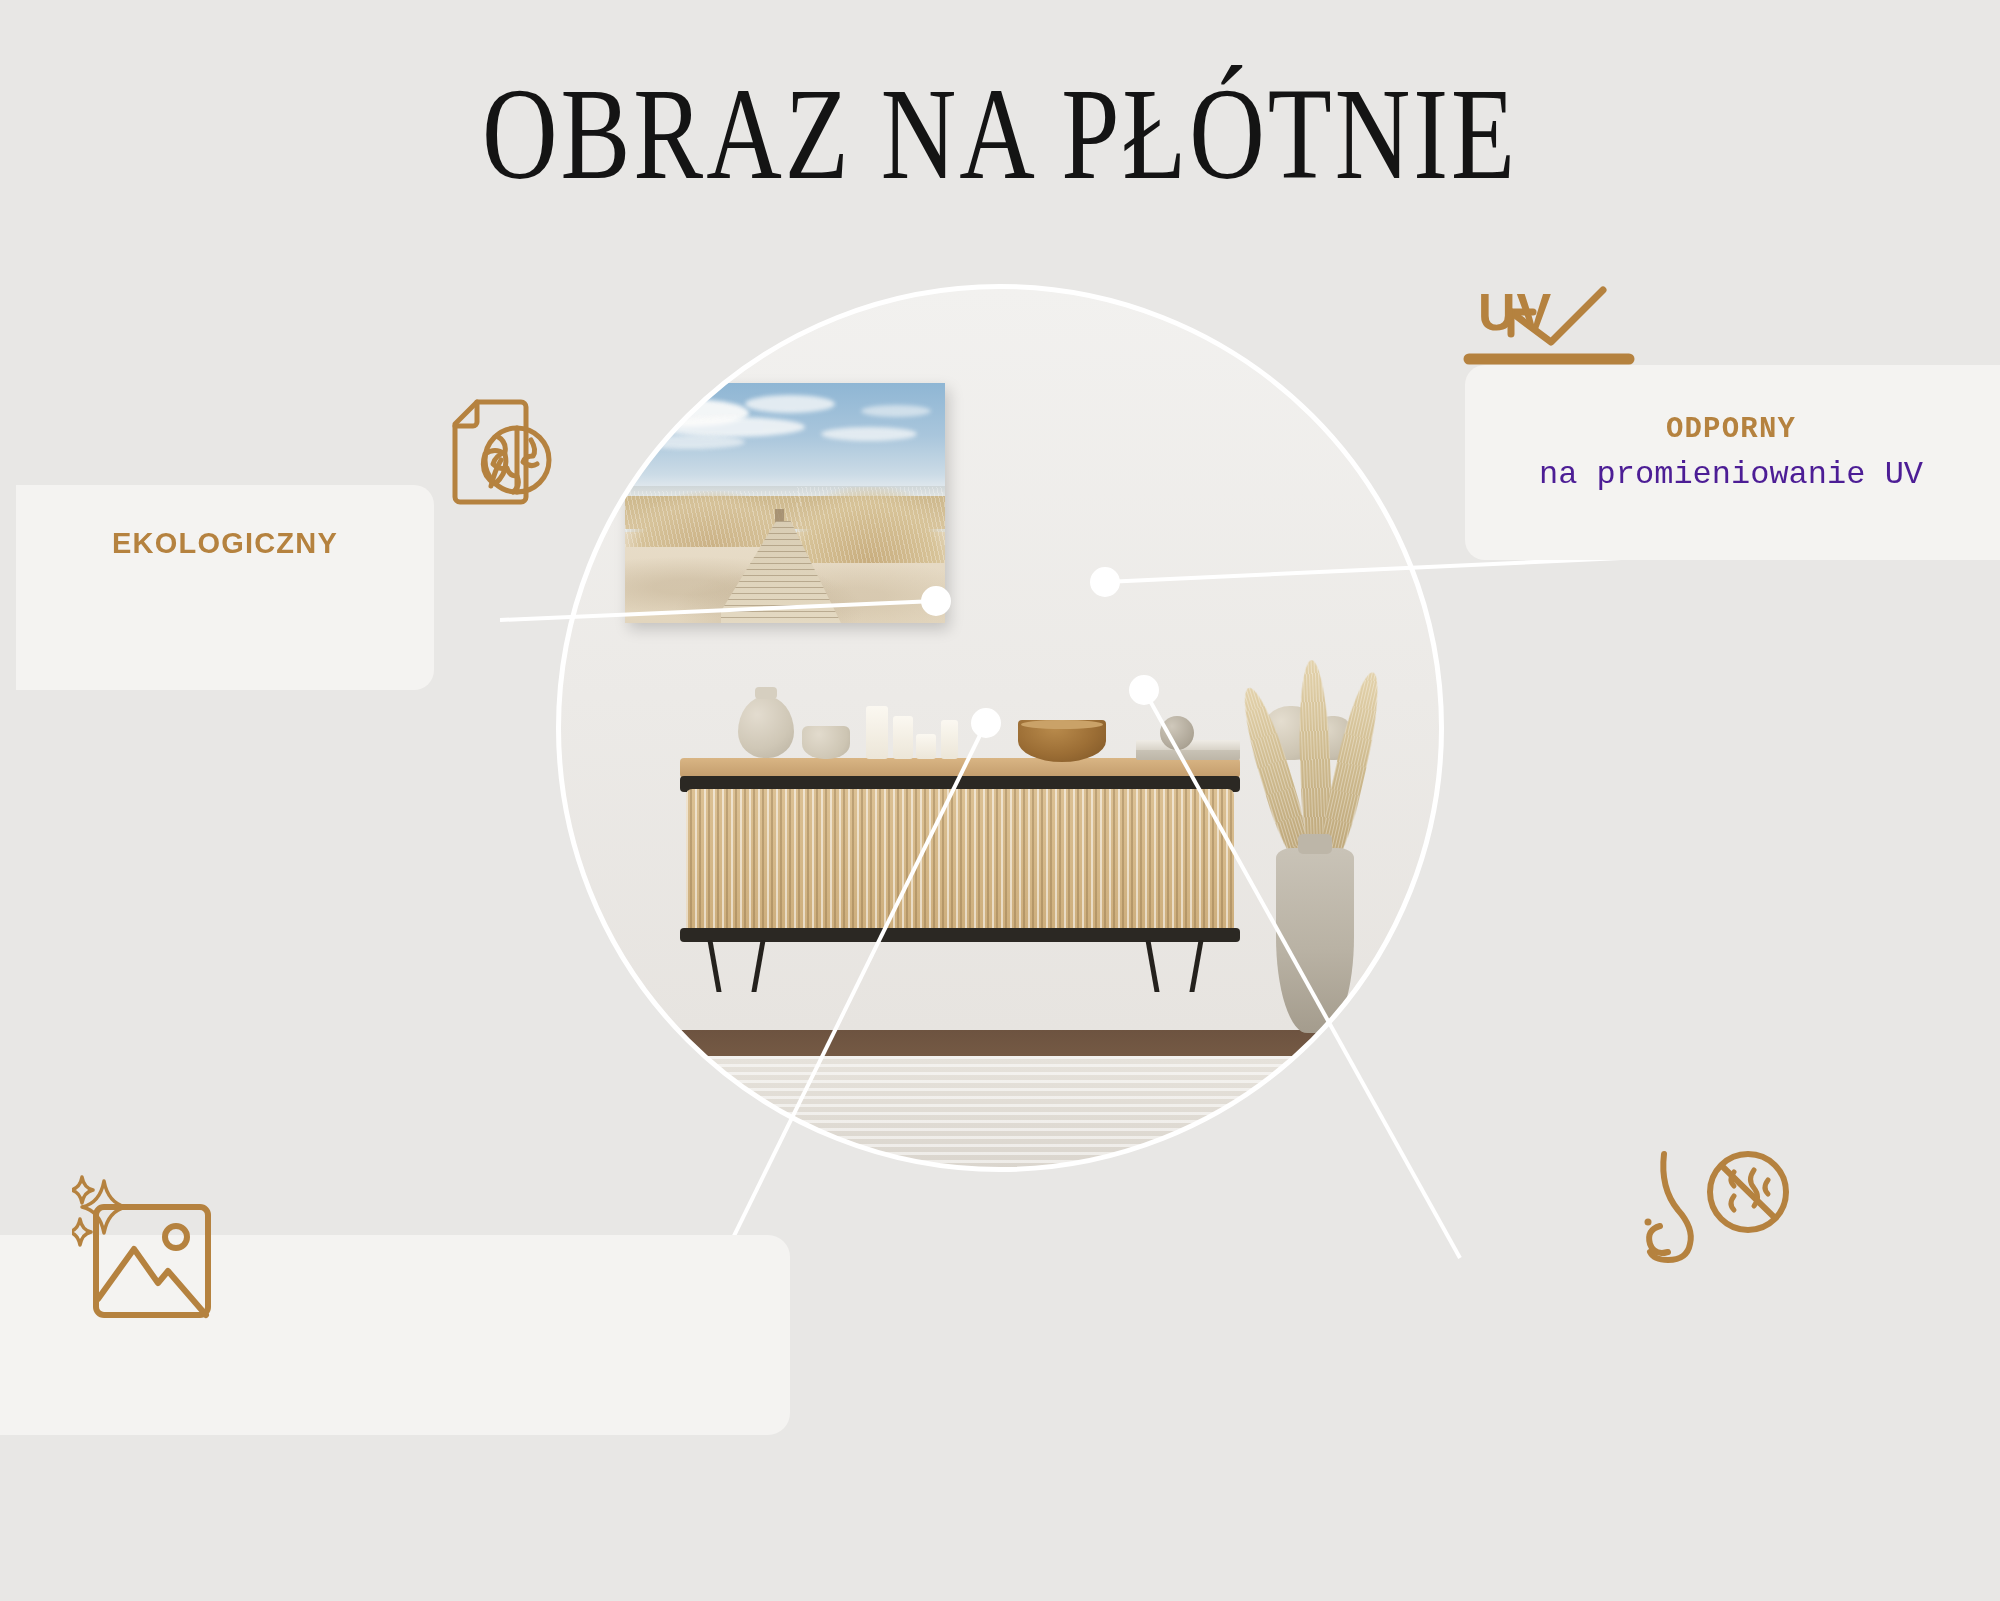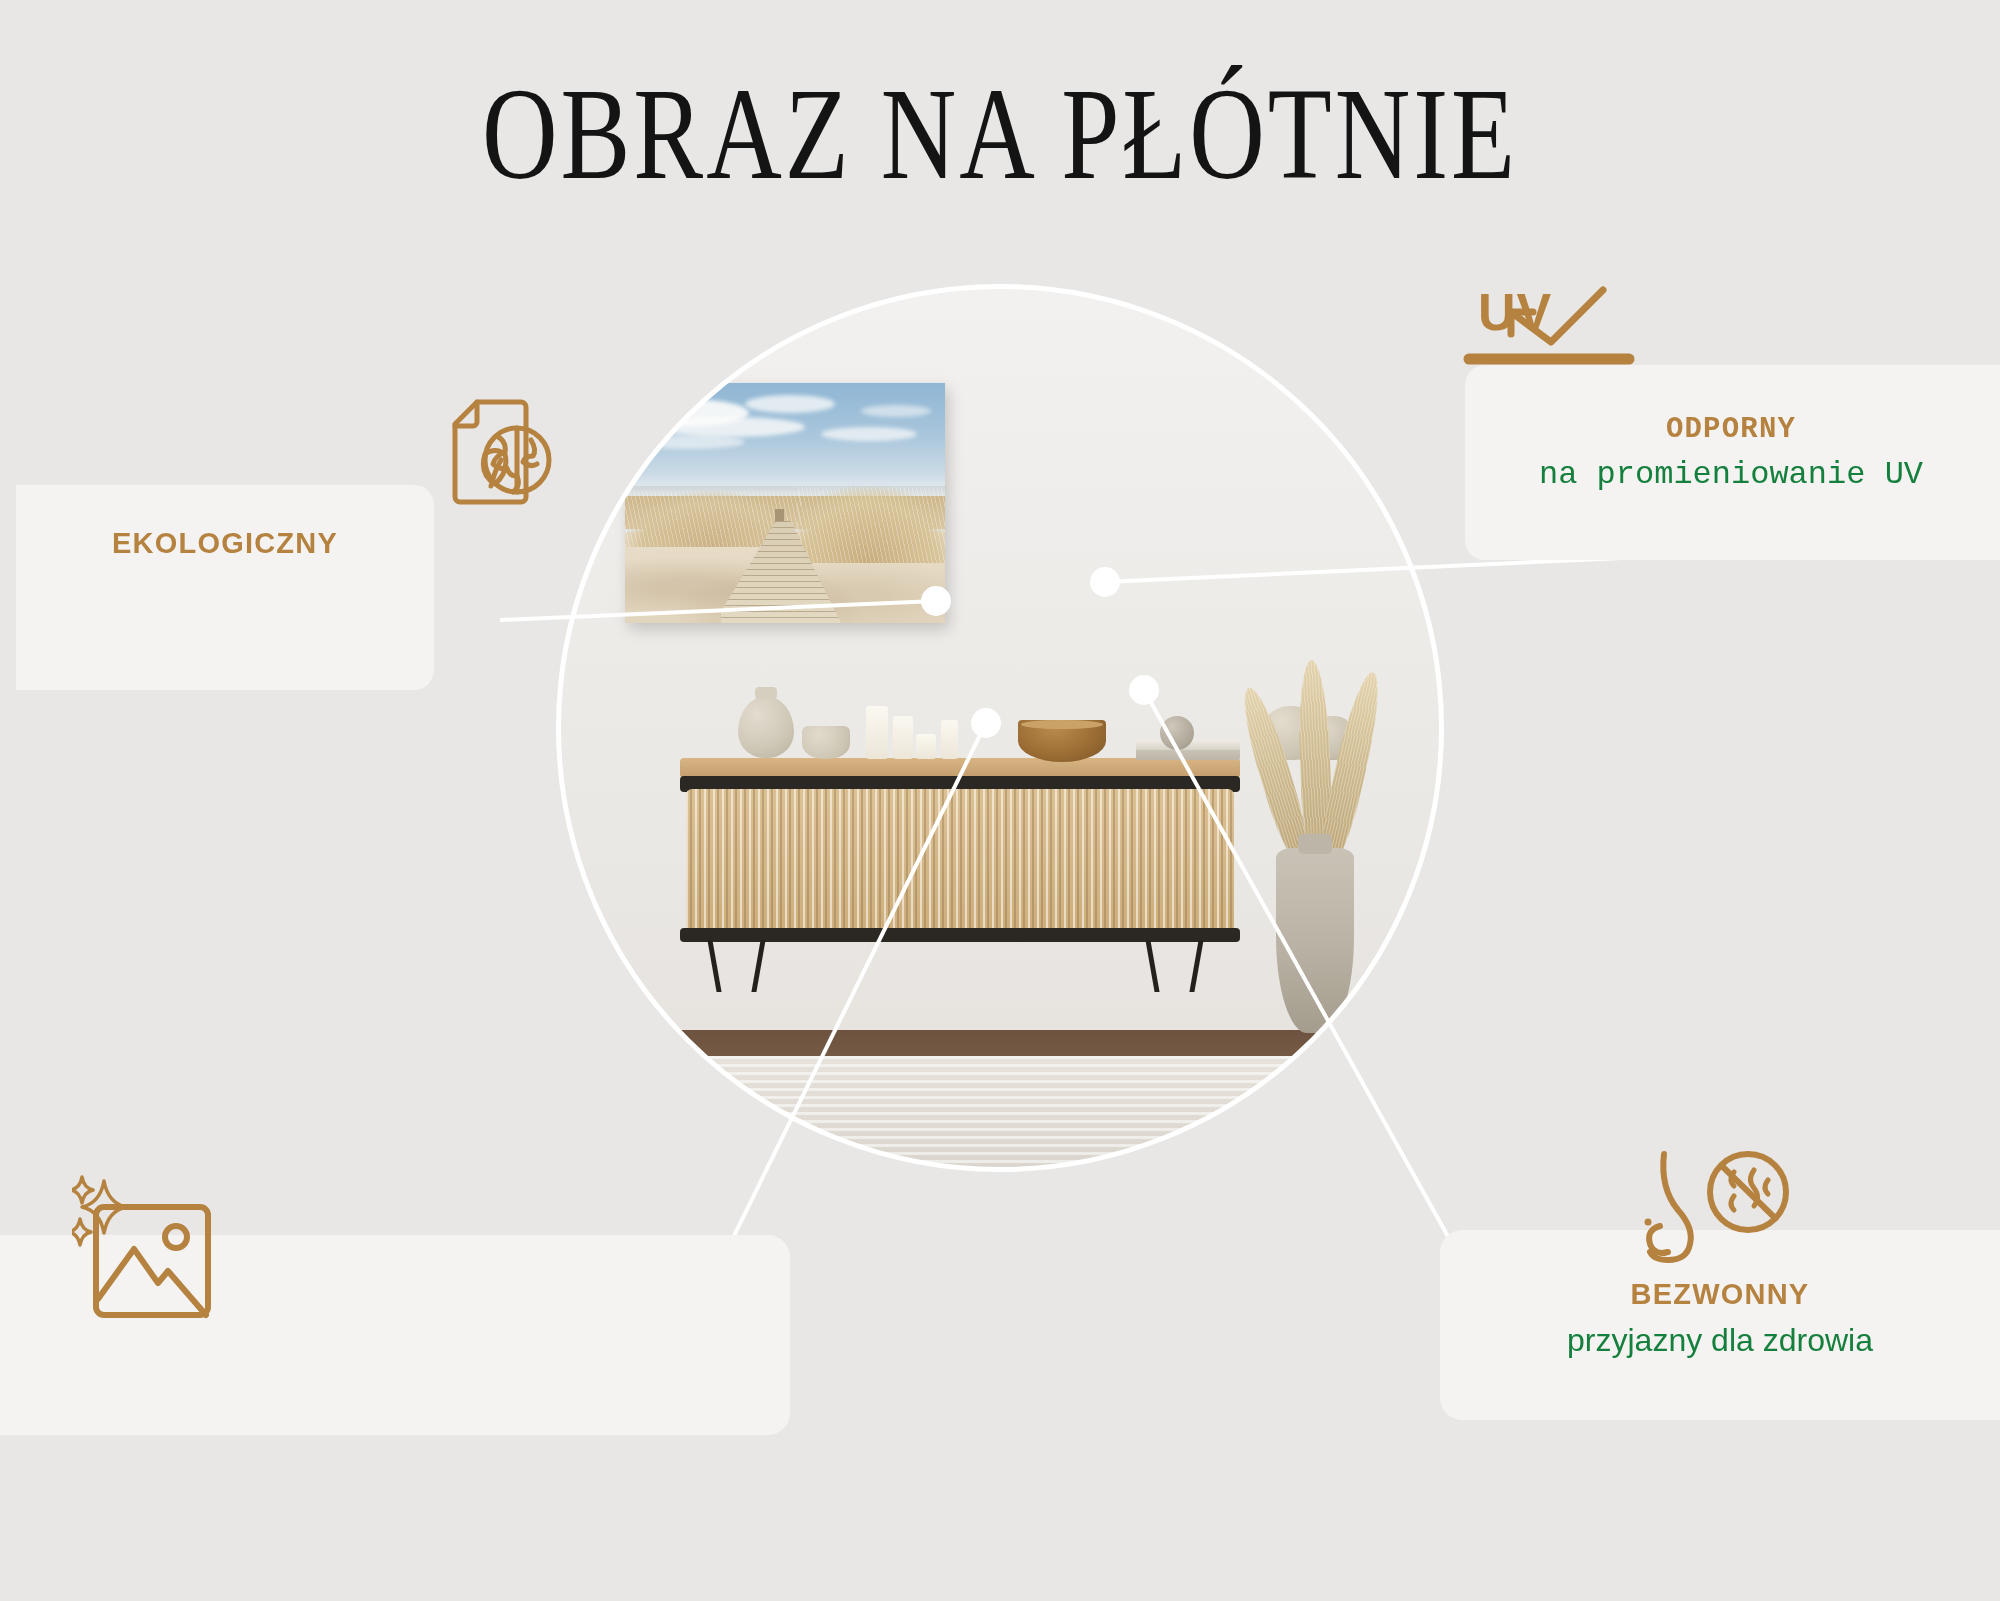--- a/index.html
+++ b/index.html
@@ -168,7 +168,7 @@
     text-align:center;line-height:1;
   }
   .card .sub{
-    font-size:32px;font-weight:400;color:#15803d;text-align:center;
+    font-size:32px;font-weight:400;color:#4c1d95;text-align:center;
     line-height:1.15;margin-top:13px;
   }
 

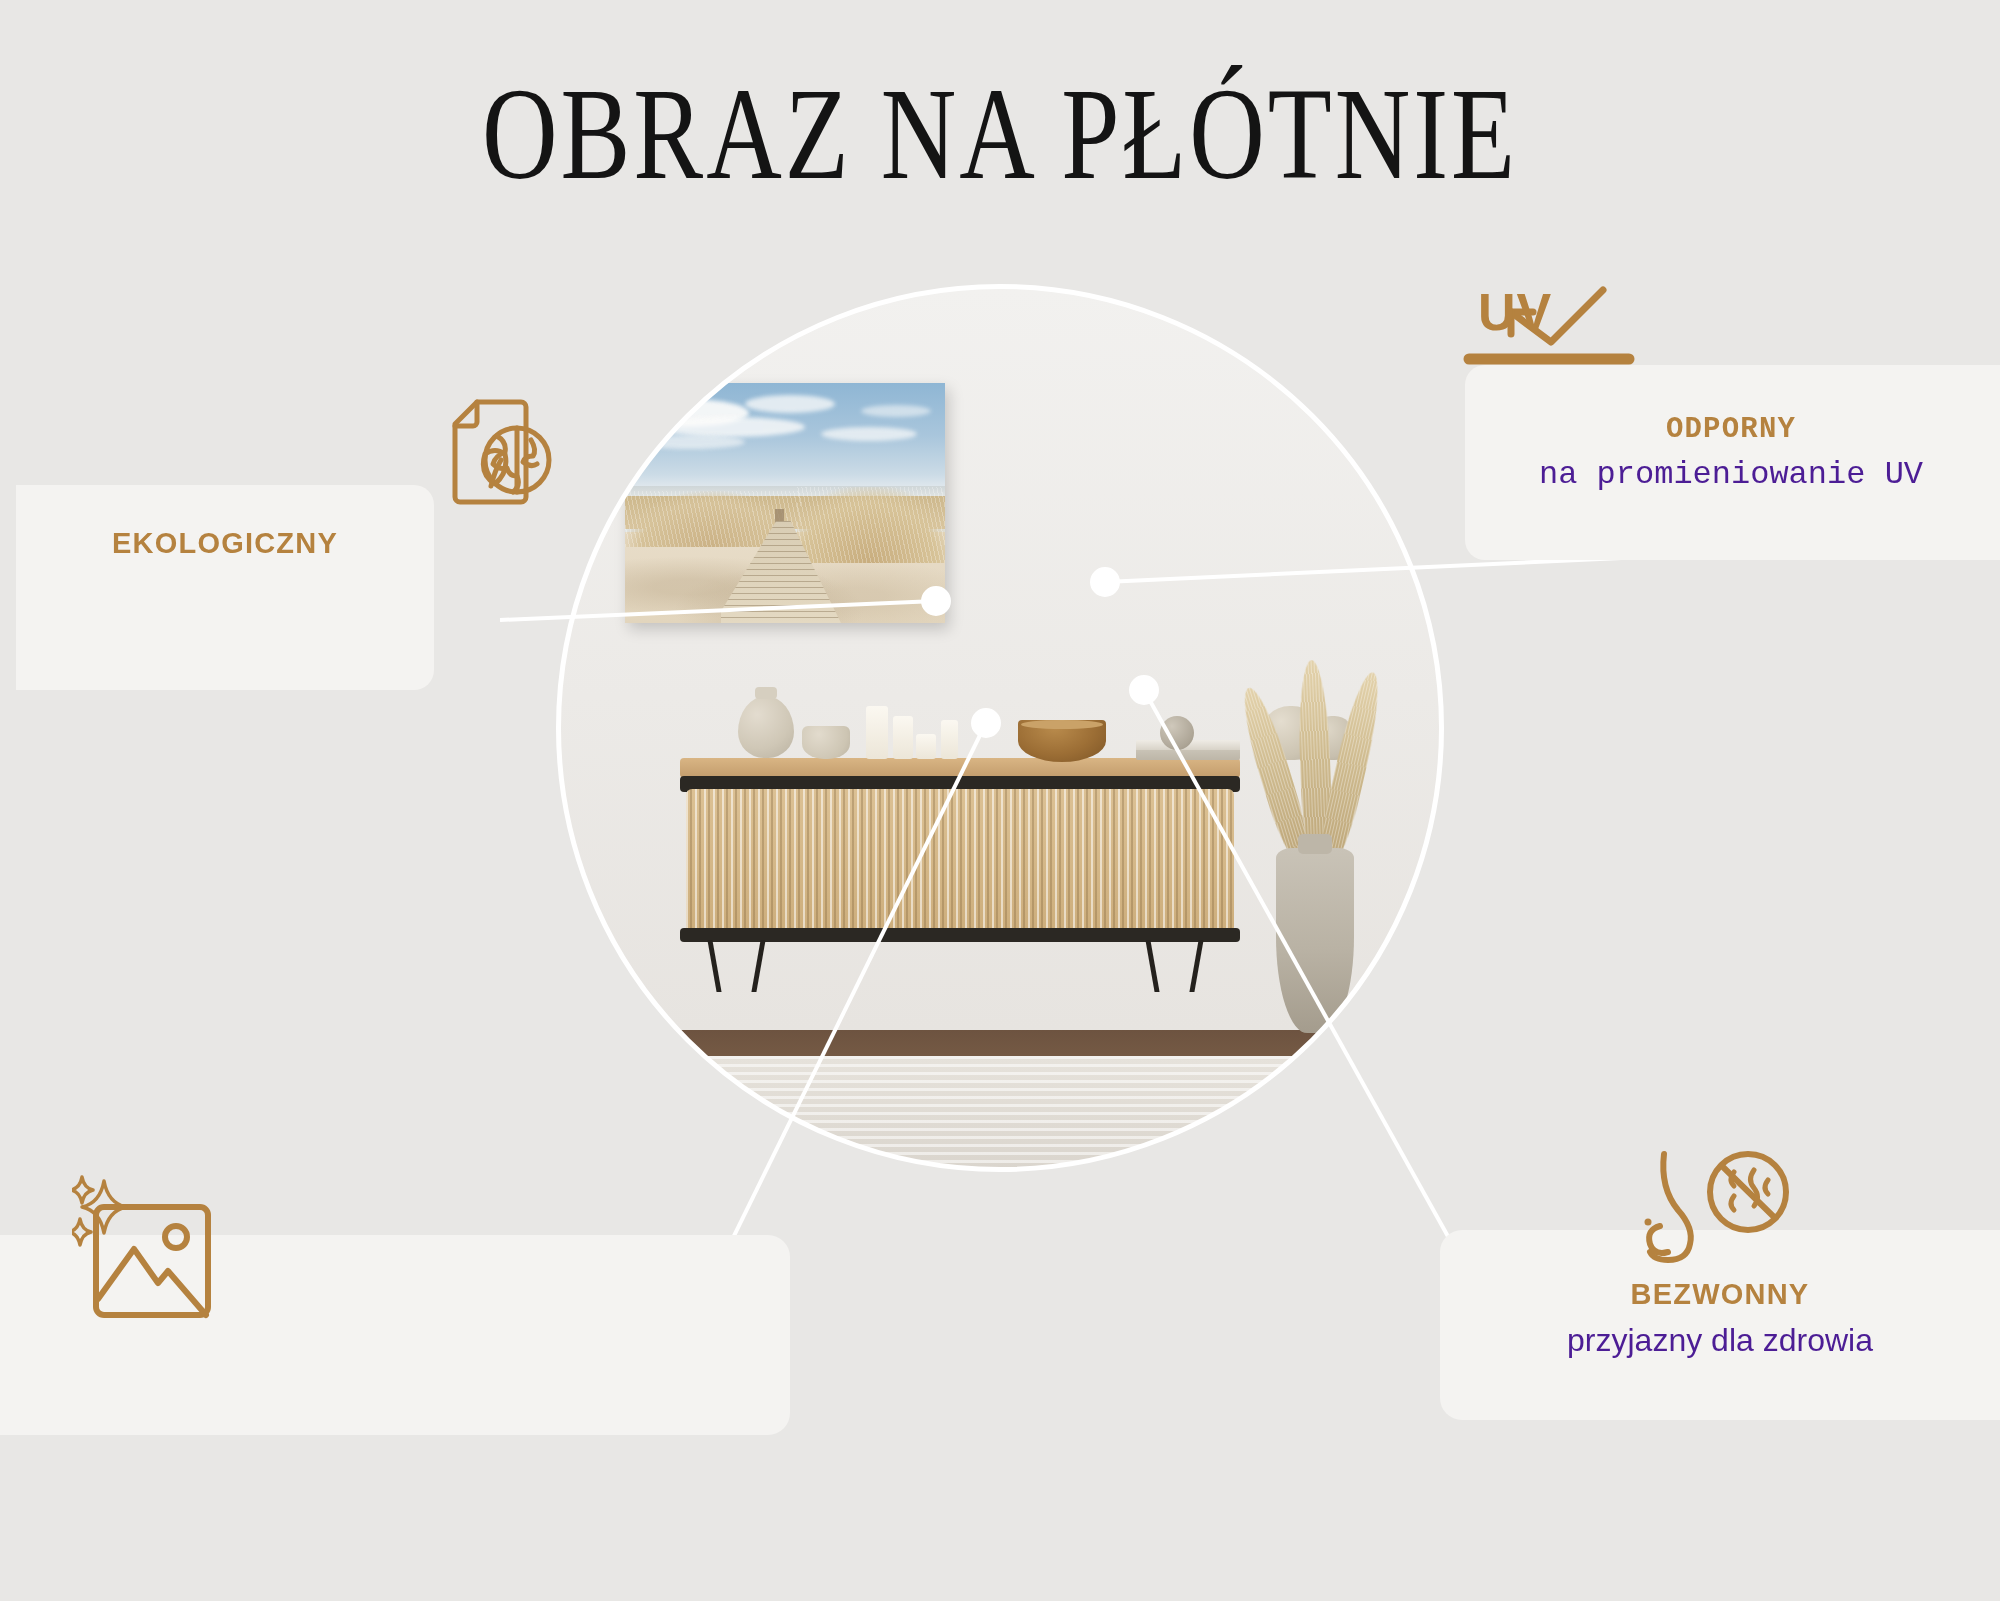--- a/index.html
+++ b/index.html
@@ -324,12 +324,6 @@
     </g>
   </svg>
 
-  <div class="card" id="card-odor">
-    <div class="txt">
-      <div class="kicker">BEZWONNY</div>
-      <div class="sub">przyjazny dla zdrowia</div>
-    </div>
-  </div>
   <svg class="icon" id="icon-odor" viewBox="0 0 160 140">
     <g fill="none" stroke="#b5823f" stroke-width="6" stroke-linecap="round" stroke-linejoin="round">
       <path d="M28 6 q-4 34 14 56 q16 18 12 34 q-3 16 -22 16 q-14 0 -18 -8"></path>

